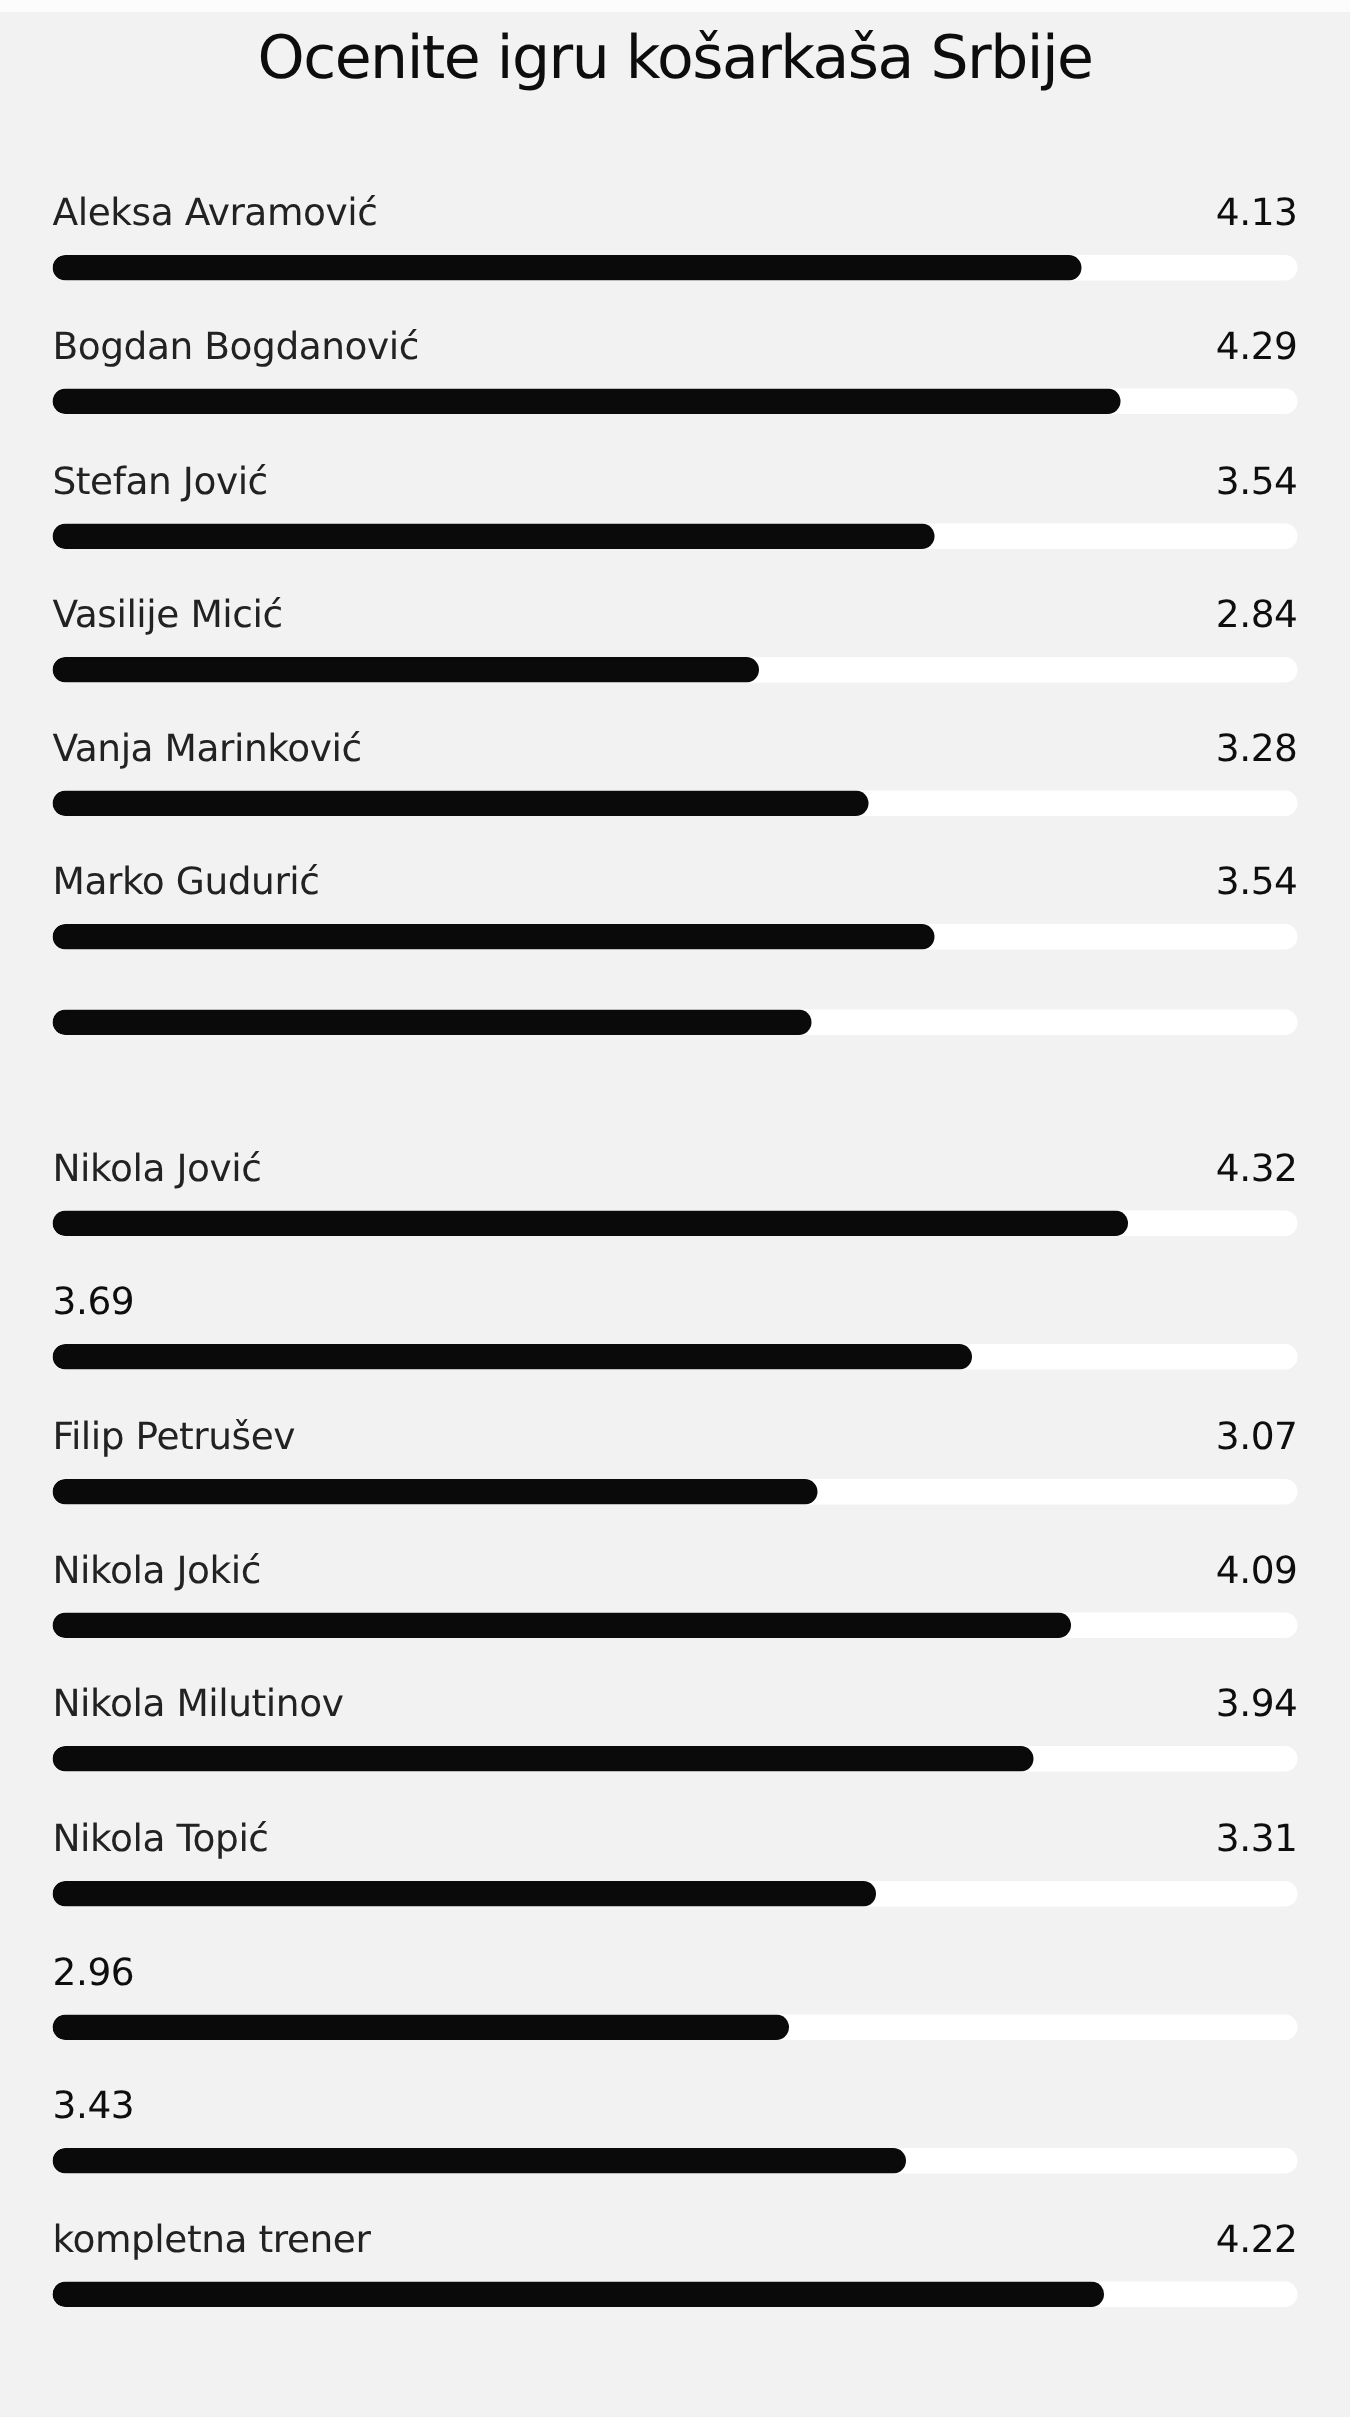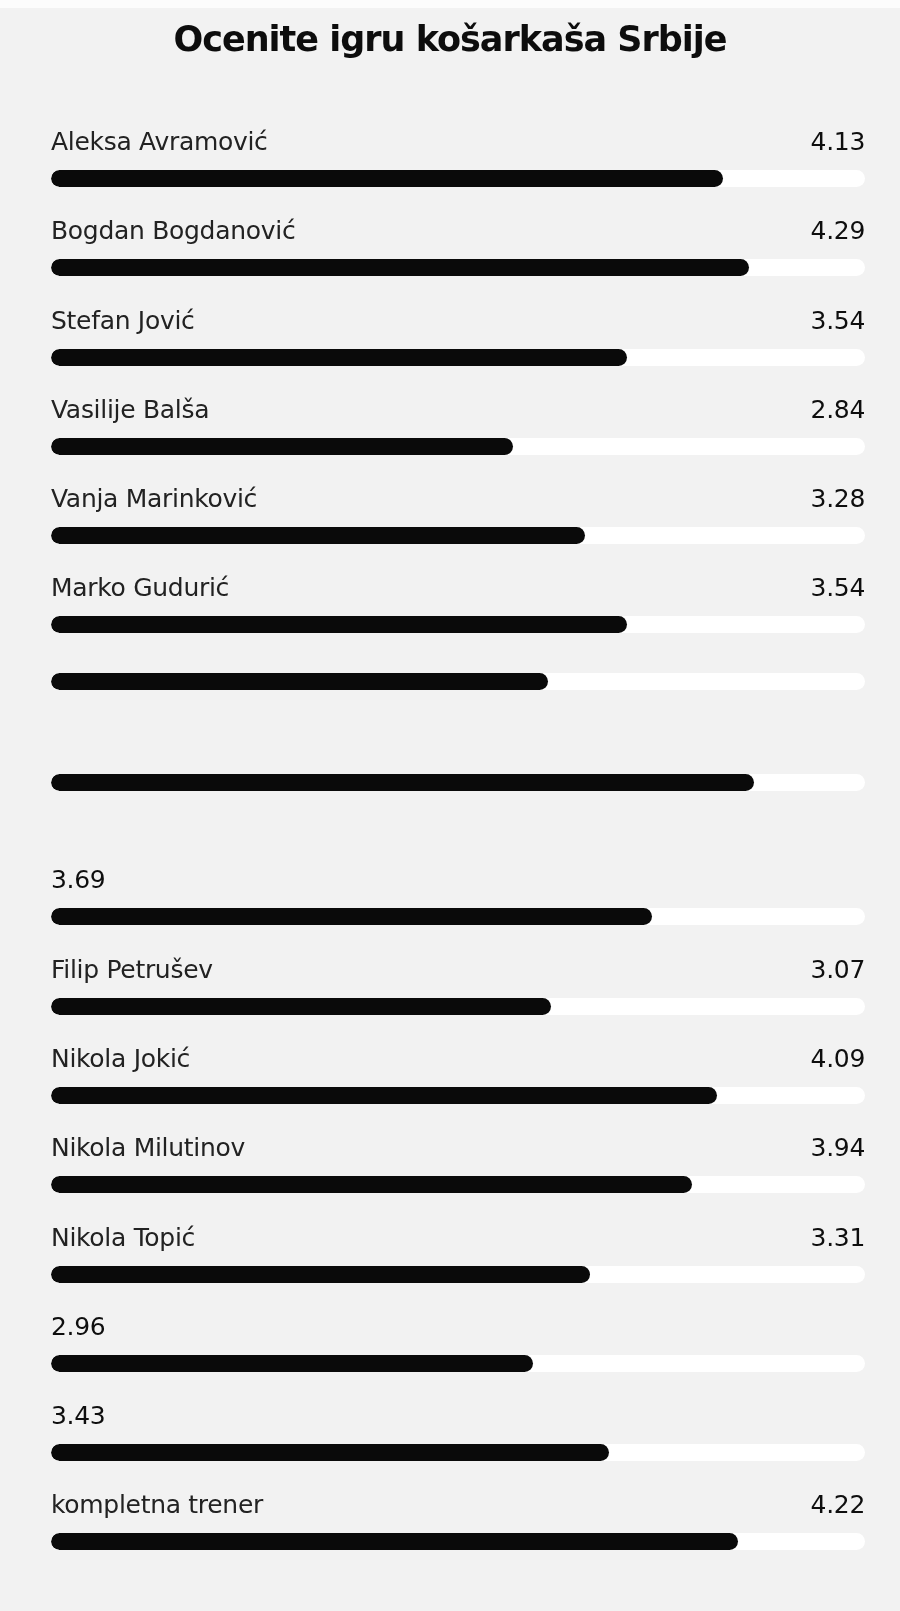--- a/index.html
+++ b/index.html
@@ -18,9 +18,9 @@
   .title {
     margin: 5px 0 0 0;
     text-align: center;
-    font-size: 35px;
+    font-size: 40px;
     line-height: 53px;
-    font-weight: 700;
+    font-weight: 400;
     letter-spacing: -1px;
     color: #0d0d0d;
   }

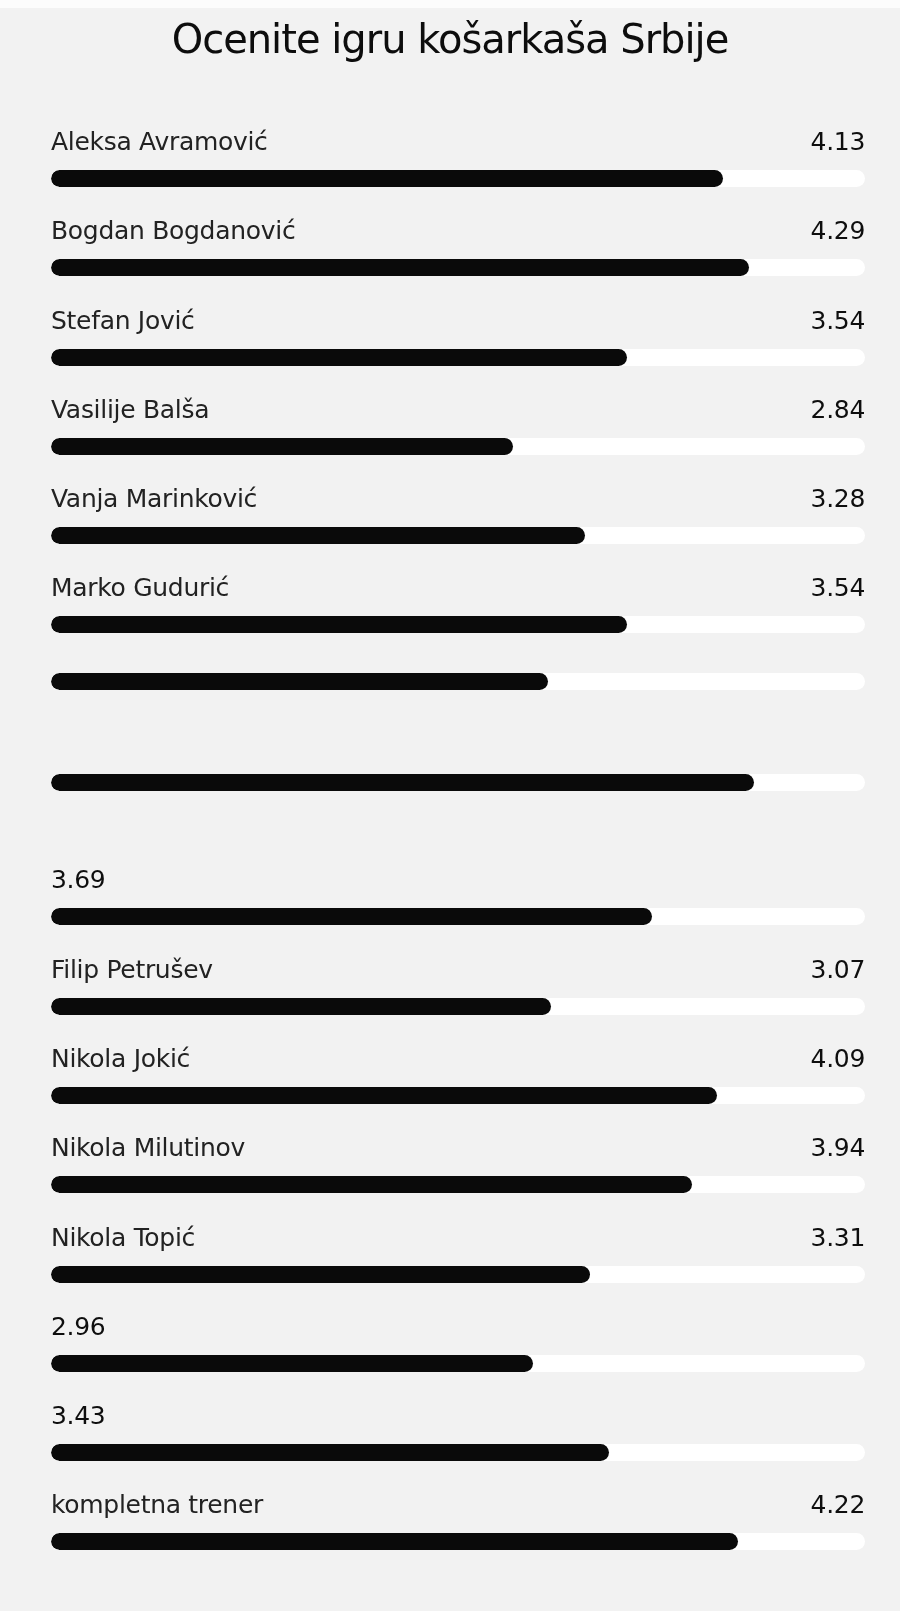--- a/index.html
+++ b/index.html
@@ -29,7 +29,6 @@
   }
   .row {
     height: 89.3px;
-    margin-left: 16px;
   }
   .row-head {
     display: flex;

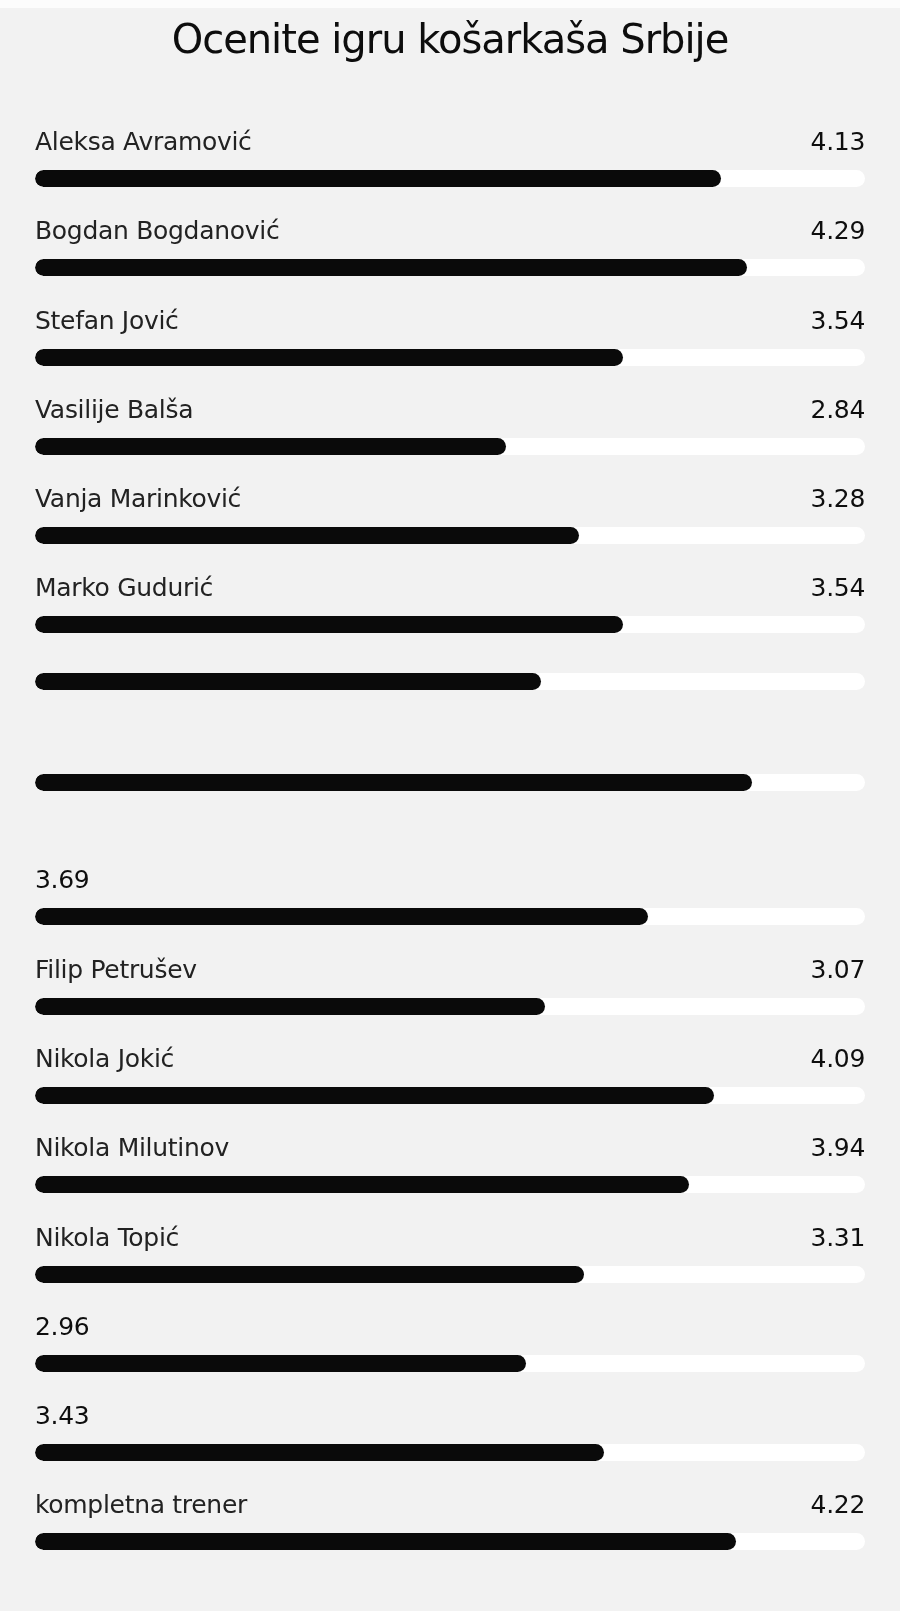--- a/index.html
+++ b/index.html
@@ -95,7 +95,7 @@
 
   <div class="row">
     <div class="row-head">
-      <span class="player-name">Vasilije Balša</span>
+      <span class="player-name">Vasilije Micić</span>
       <span class="player-rating">2.84</span>
     </div>
     <div class="track">

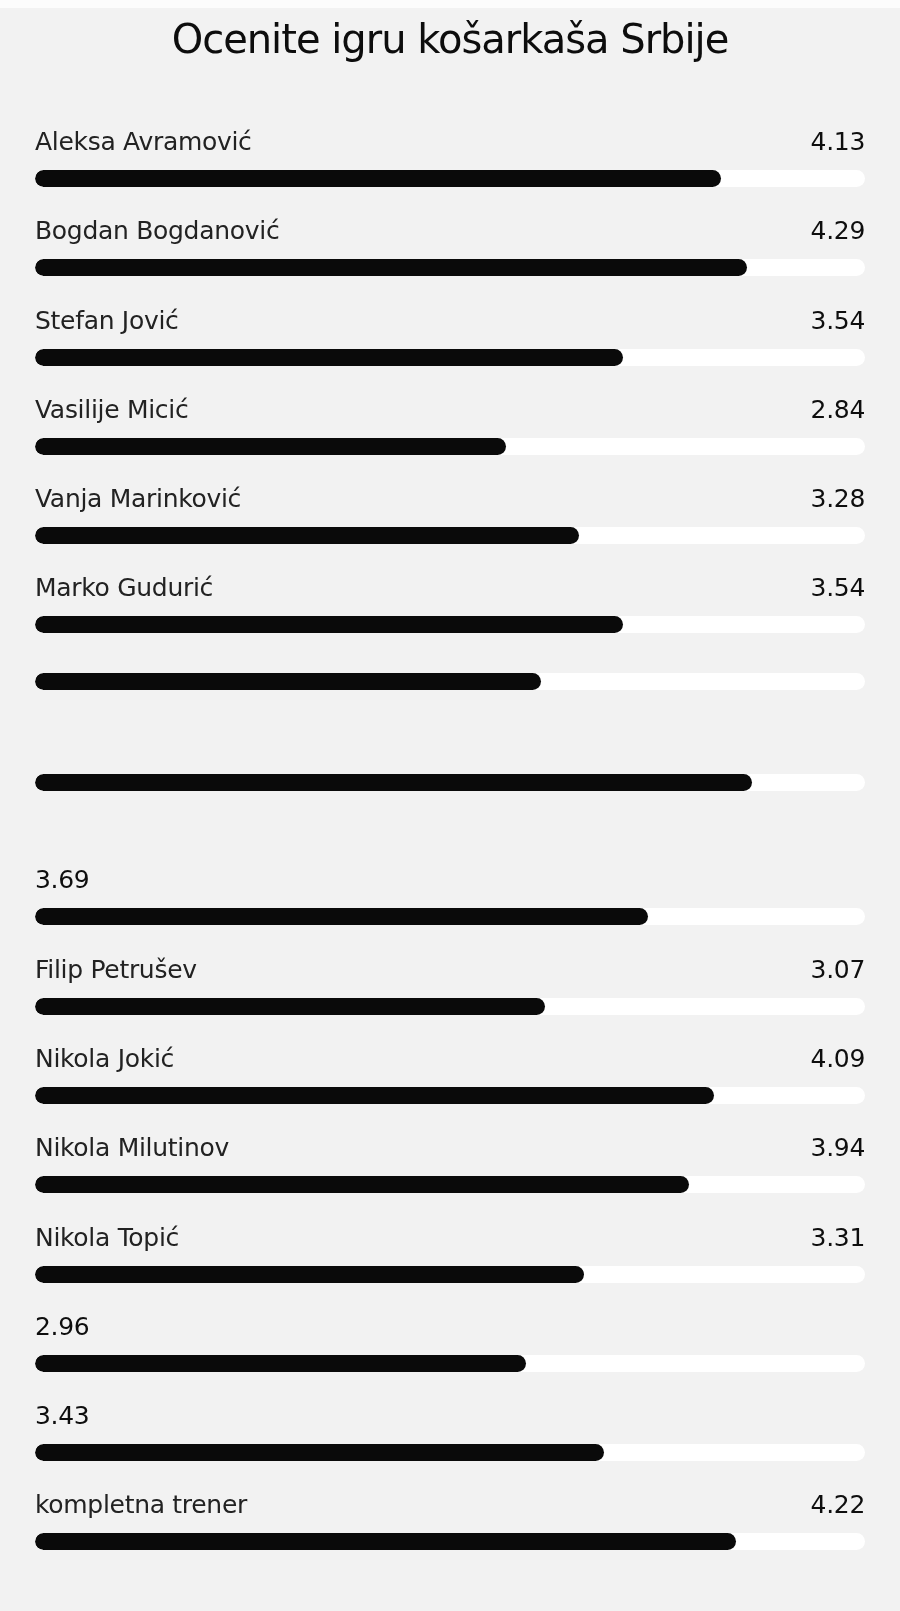--- a/index.html
+++ b/index.html
@@ -130,6 +130,10 @@
   </div>
 
   <div class="row">
+    <div class="row-head">
+      <span class="player-name">Nikola Jović</span>
+      <span class="player-rating">4.32</span>
+    </div>
     <div class="track">
       <div class="fill" style="width: 86.4%;"></div>
     </div>

